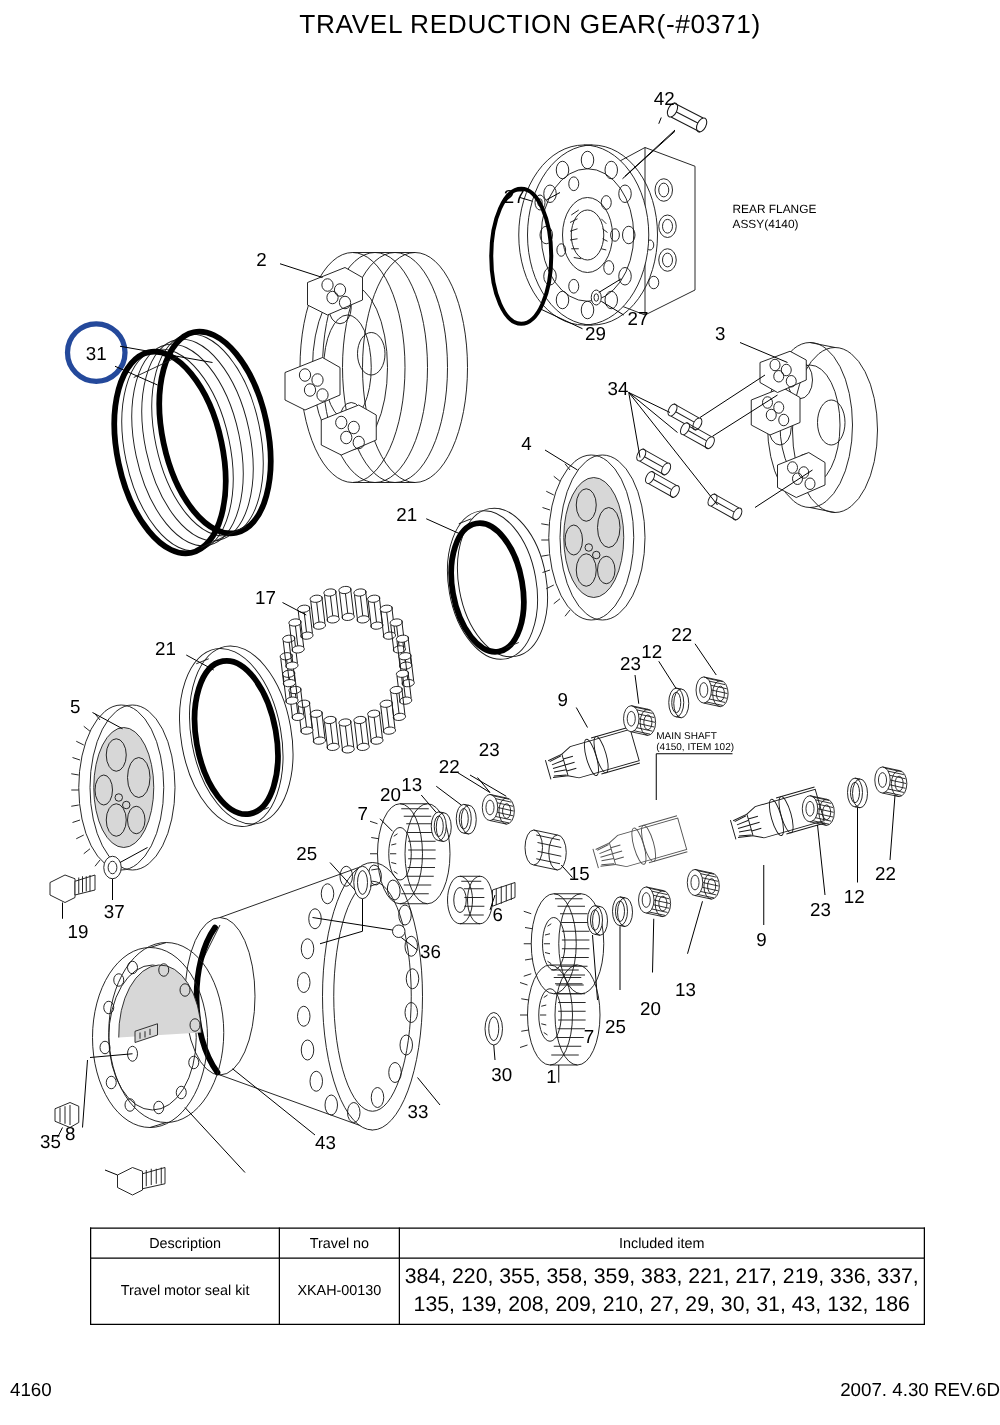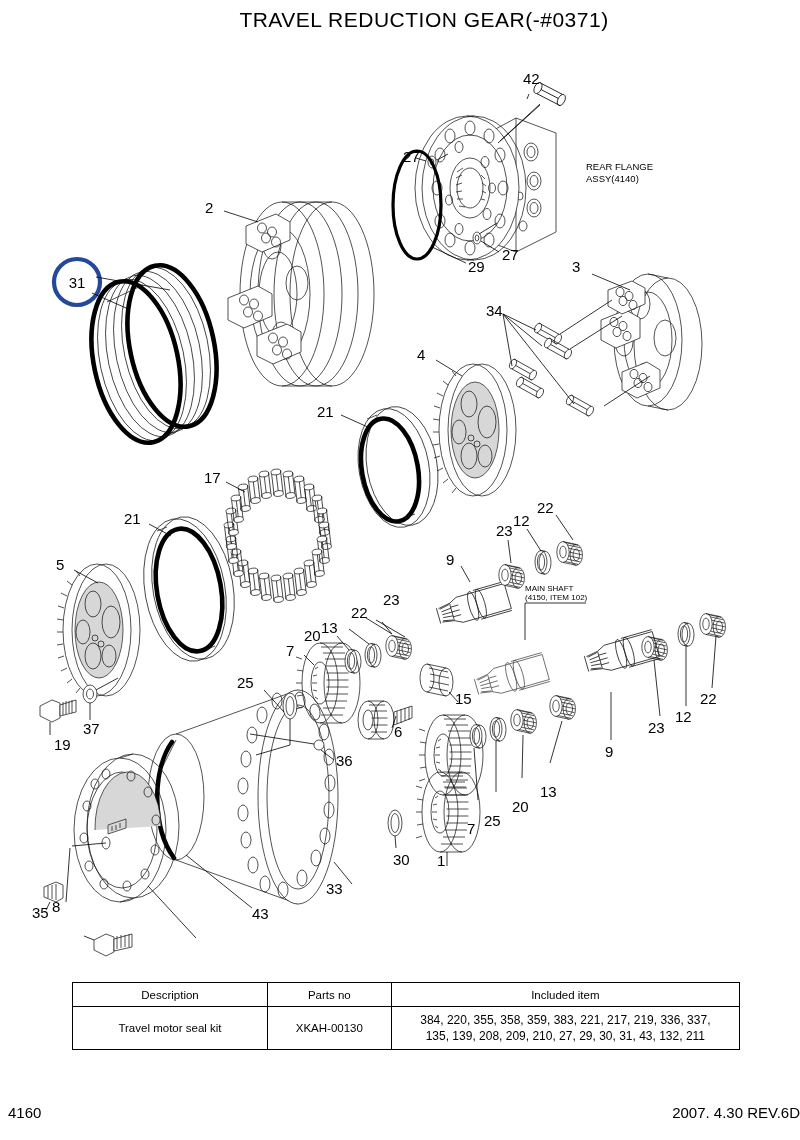--- a/index.html
+++ b/index.html
@@ -798,7 +798,7 @@
     <thead>
       <tr>
         <th class="c-desc">Description</th>
-        <th class="c-part">Parts no</th>
+        <th class="c-part">Travel no</th>
         <th class="c-inc">Included item</th>
       </tr>
     </thead>

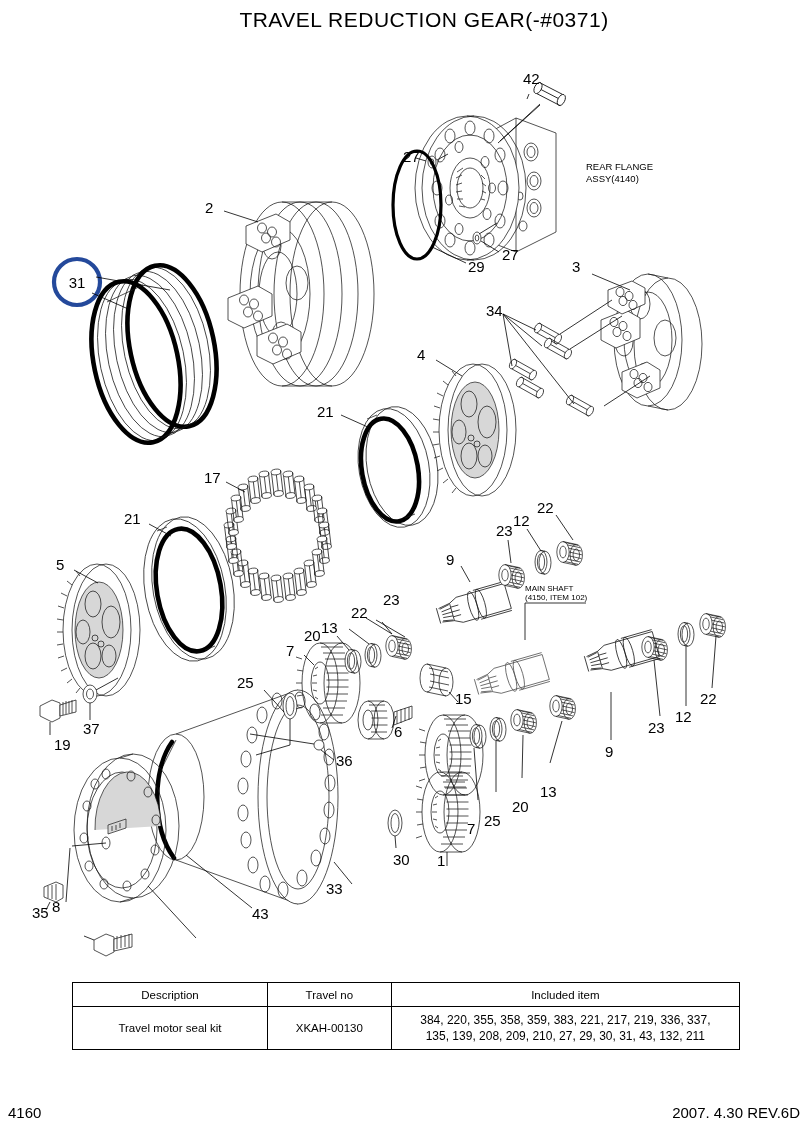--- a/index.html
+++ b/index.html
@@ -31,7 +31,7 @@
   .ptable .c-part{width:124px;}
   .ptable .c-inc{width:348px;text-align:center;}
   .ptable td.body{height:42px;}
-  .inc-lines{line-height:1.35;font-size:12px;padding:3px 4px;}
+  .inc-lines{line-height:1.35;font-size:17px;padding:3px 4px;}
   .inc-lines div{white-space:nowrap;}
 
   .footL{position:absolute;left:8px;top:1104px;font-size:15px;text-align:right;}

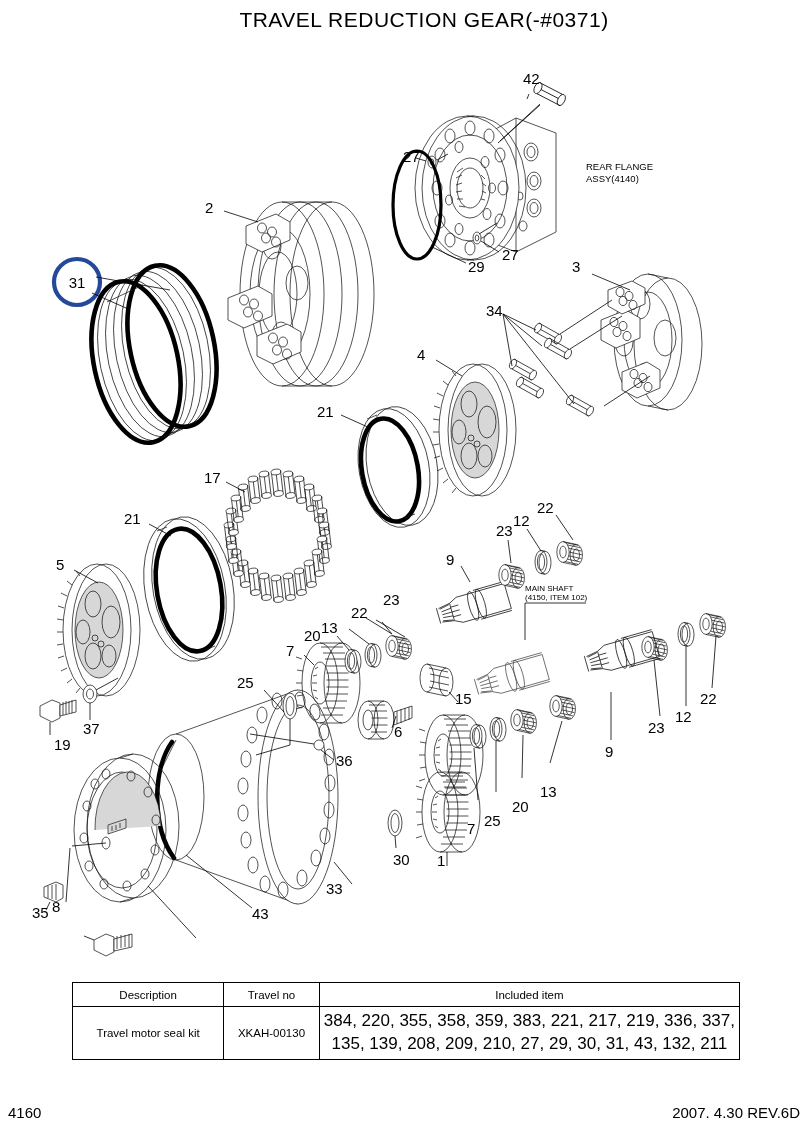--- a/index.html
+++ b/index.html
@@ -809,7 +809,7 @@
         <td class="body">
           <div class="inc-lines">
             <div>384, 220, 355, 358, 359, 383, 221, 217, 219, 336, 337,</div>
-            <div>135, 139, 208, 209, 210, 27, 29, 30, 31, 43, 132, 211</div>
+            <div>135, 139, 208, 209, 210, 27, 29, 30, 31, 43, 132, 186</div>
           </div>
         </td>
       </tr>

